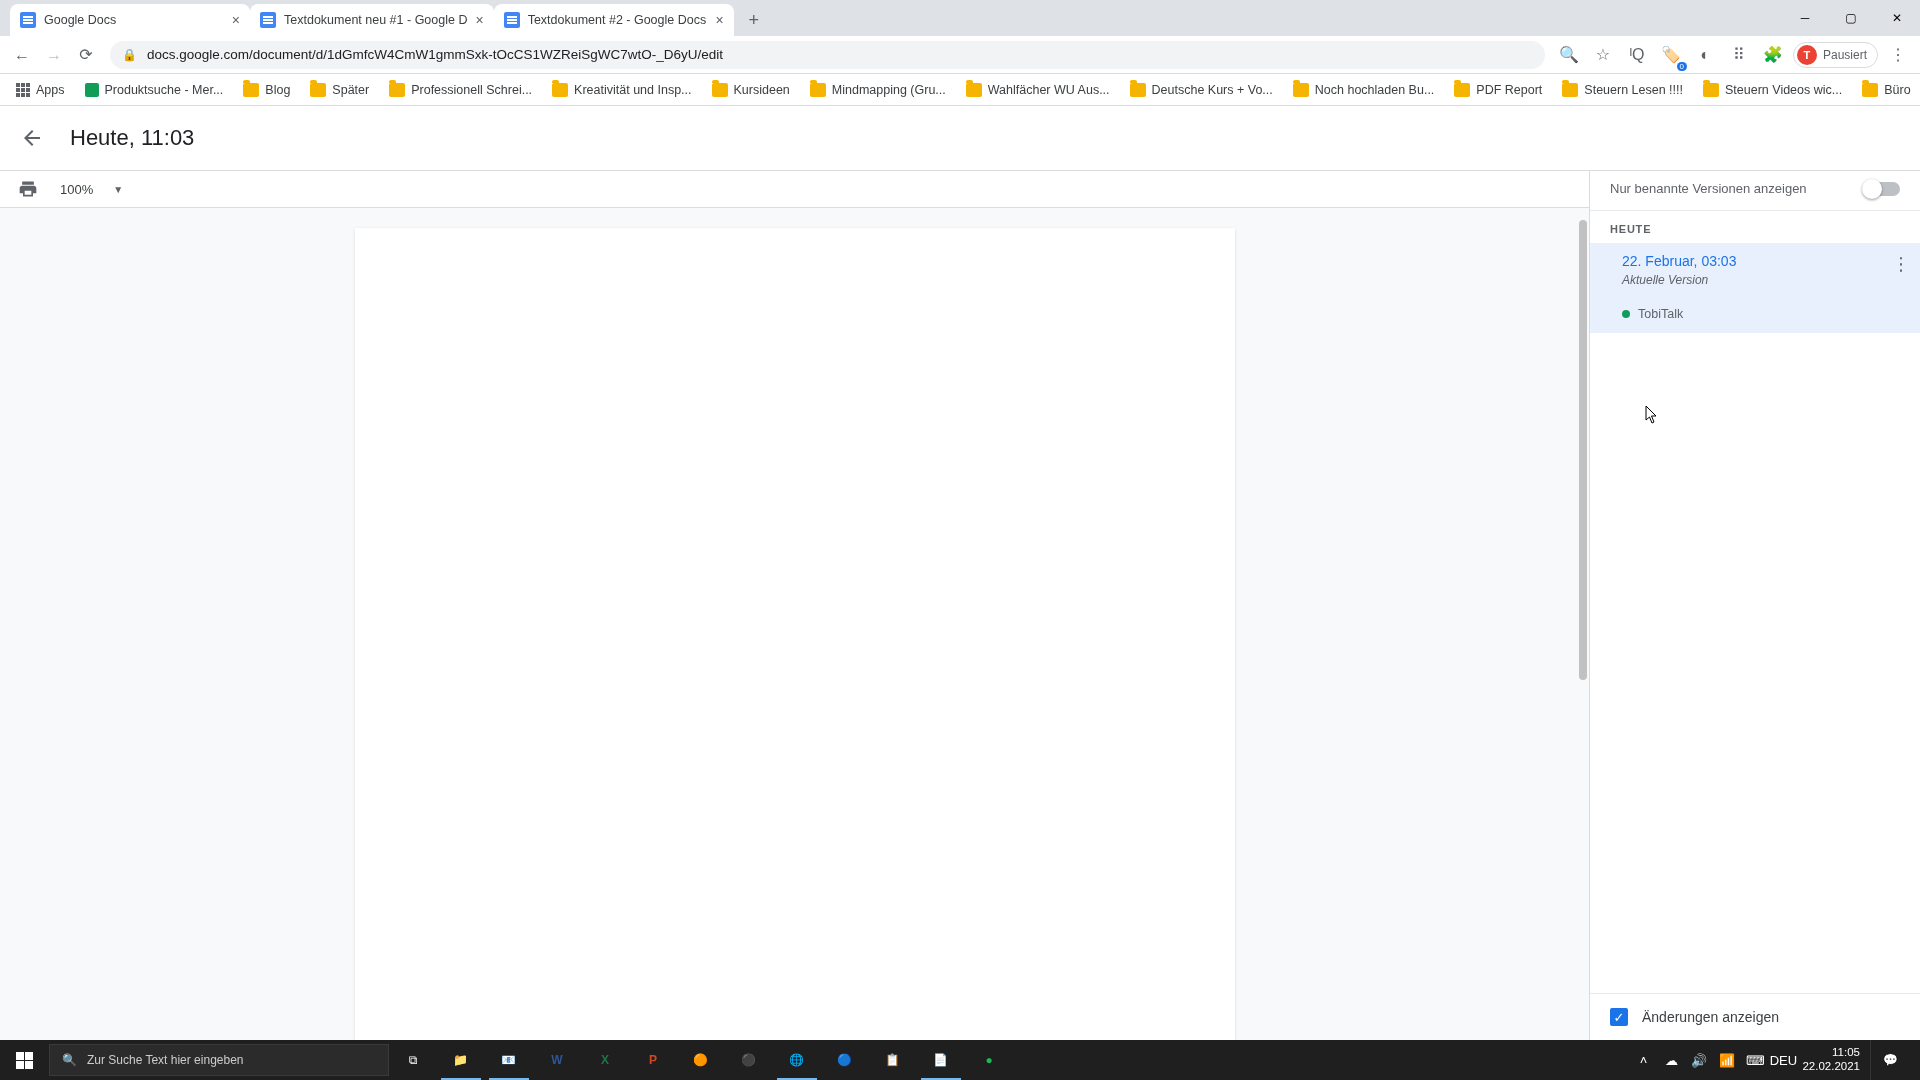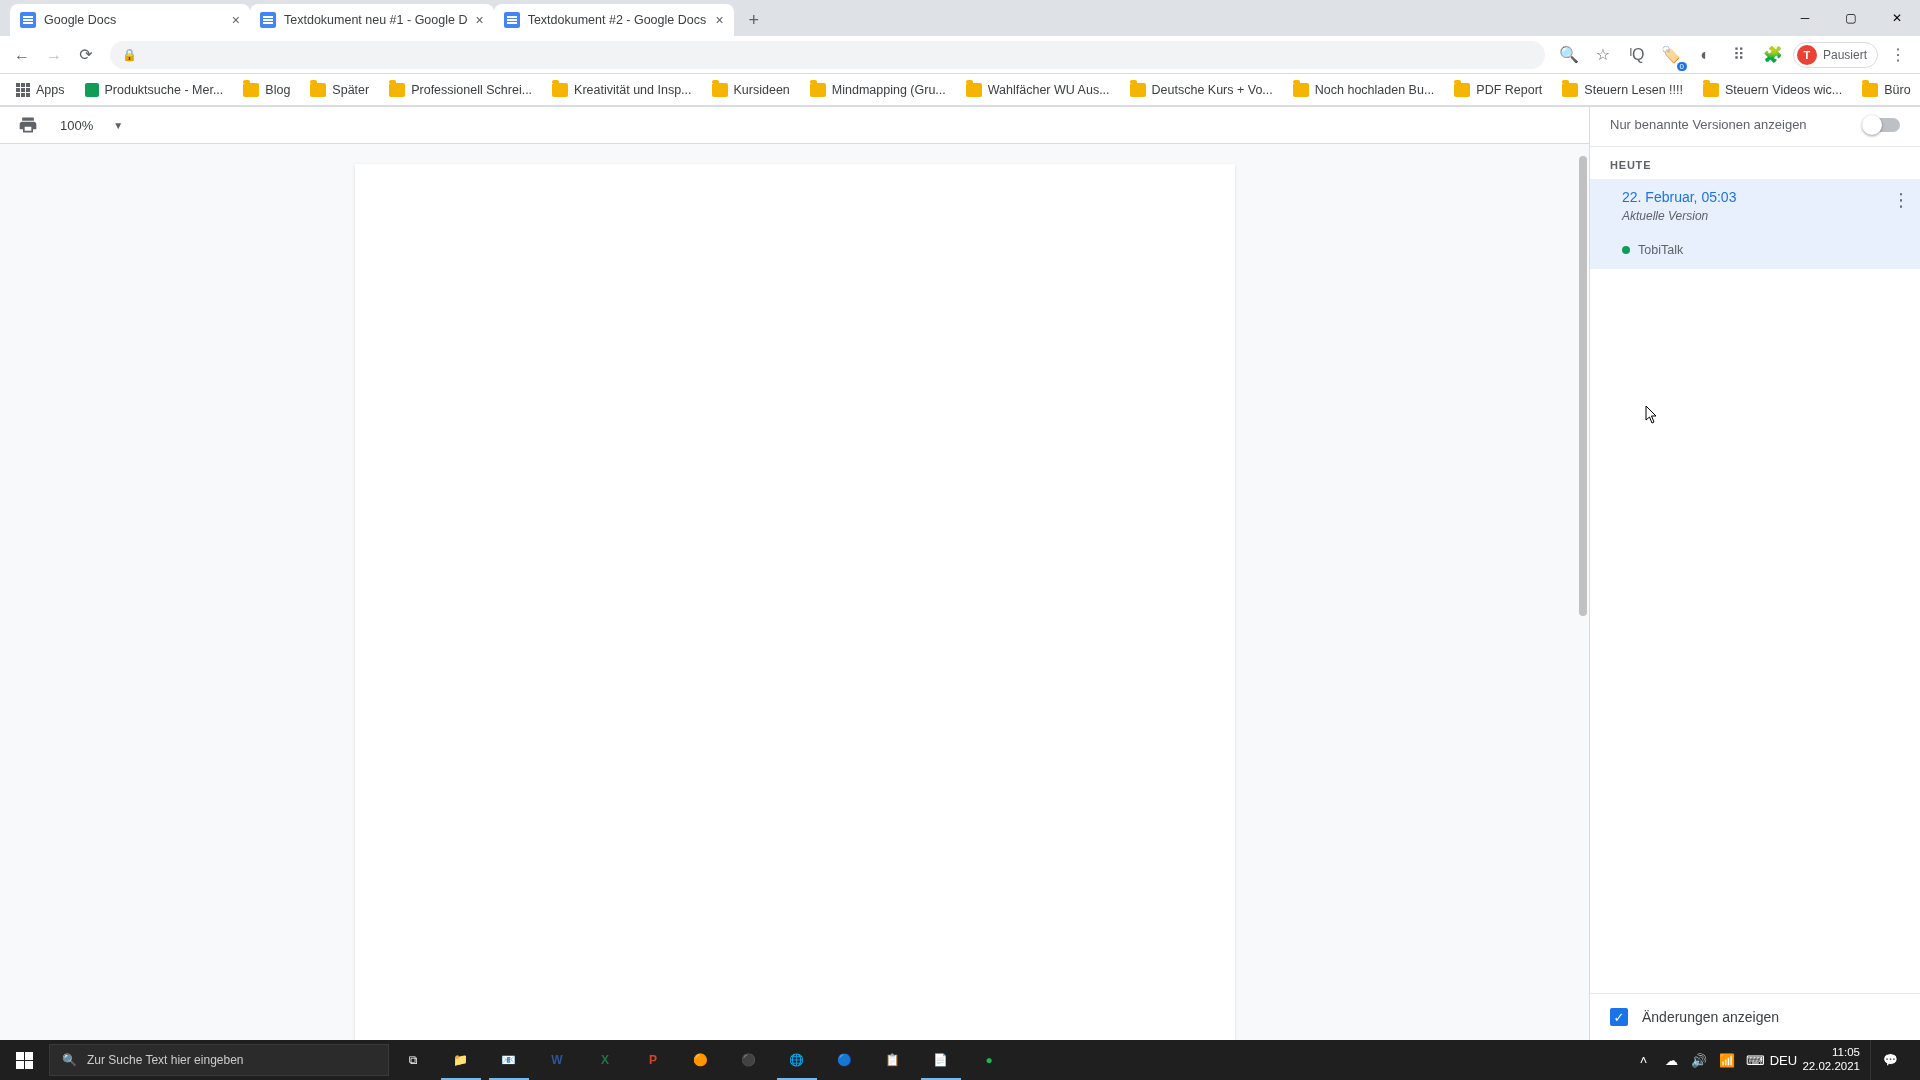--- a/index.html
+++ b/index.html
@@ -129,6 +129,7 @@
   <div class="tbtn">⟳</div>
   <div class="omnibox">
     <span class="lock">🔒</span>
+    <span>docs.google.com/document/d/1dGmfcW4CmW1gmmSxk-tOcCS1WZReiSgWC7wtO-_D6yU/edit</span>
   </div>
   <div class="toolbar-right">
     <div class="tbtn">🔍</div>

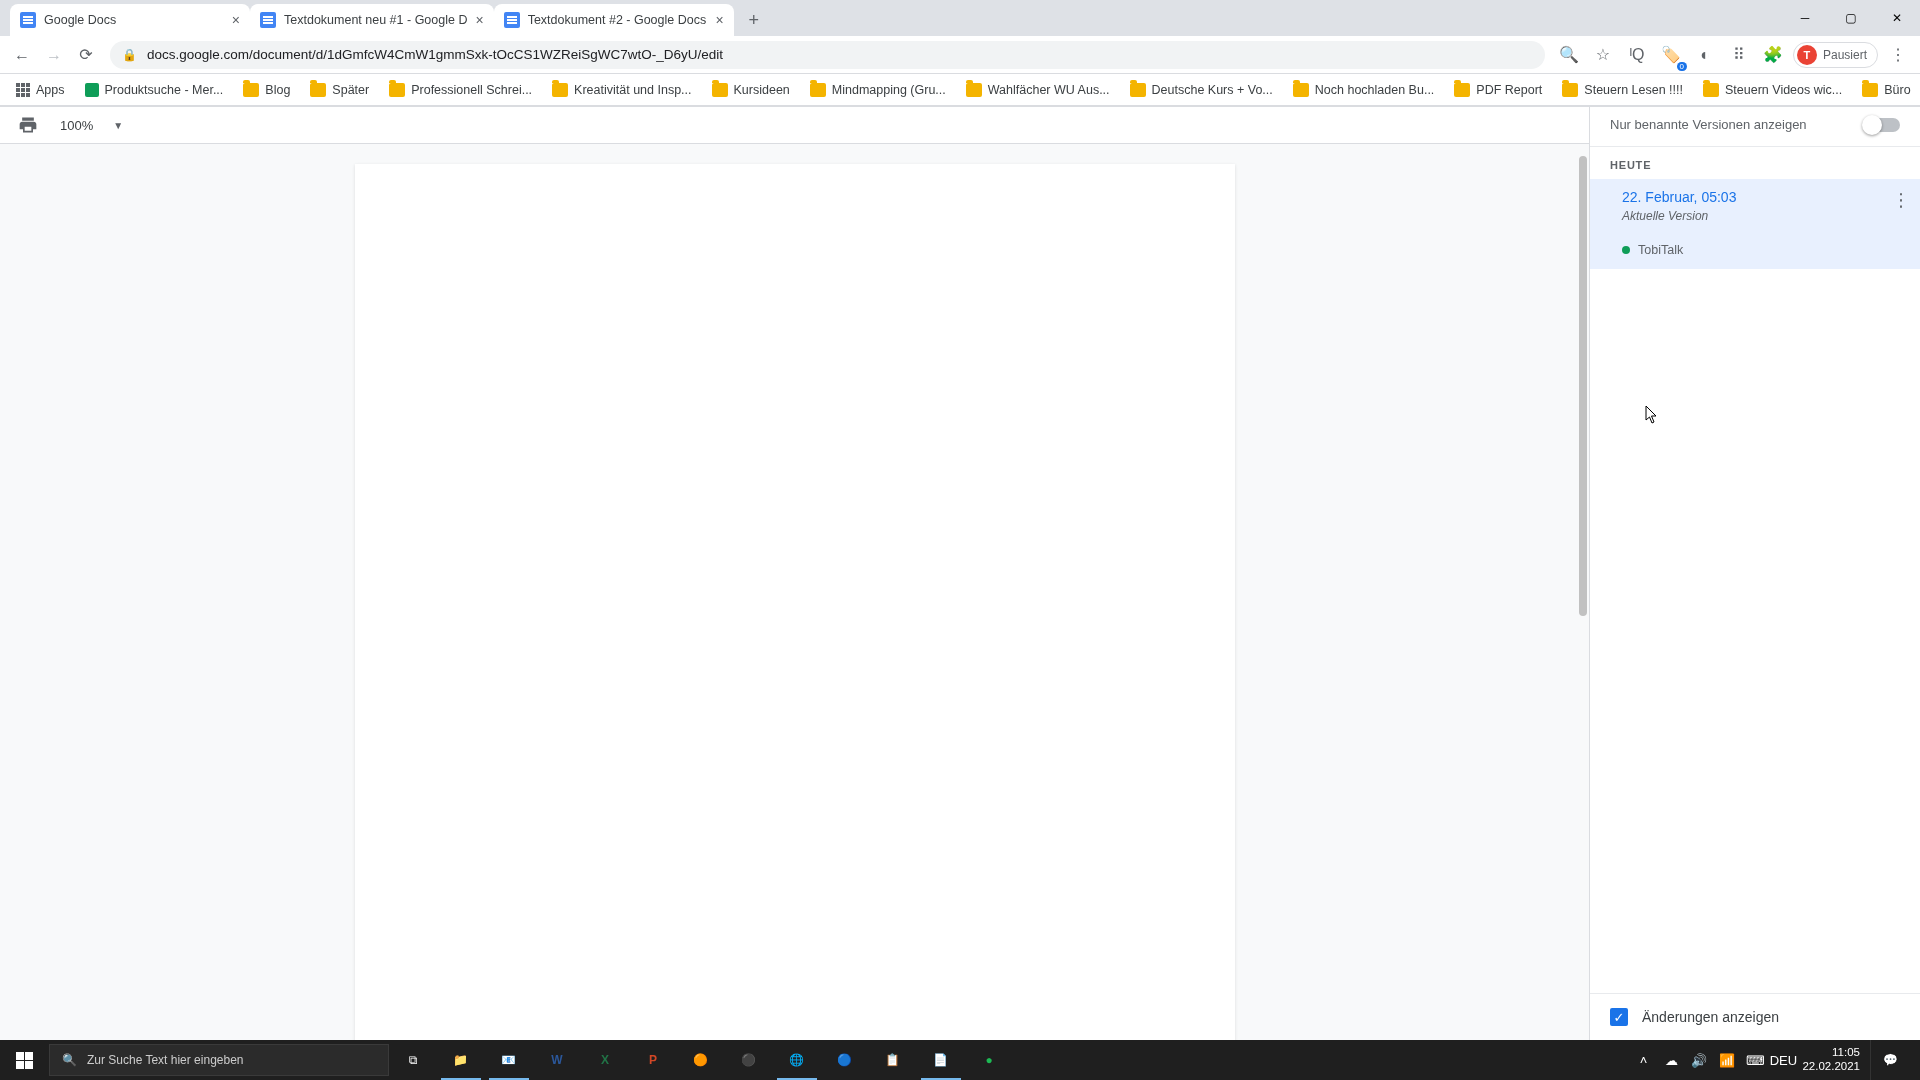--- a/index.html
+++ b/index.html
@@ -224,6 +224,14 @@
 </div>
 
 <div class="app">
+  <div class="app-header">
+    <div class="back-arrow">
+      <svg class="svg16" viewBox="0 0 24 24" style="width:24px;height:24px">
+          <path fill="#5f6368" d="M20 11H7.83l5.59-5.59L12 4l-8 8 8 8 1.41-1.41L7.83 13H20z"></path>
+        </svg>
+    </div>
+    <div class="app-title">Heute, 11:03</div>
+  </div>
 
   <div class="app-body">
     <div class="doc-area">

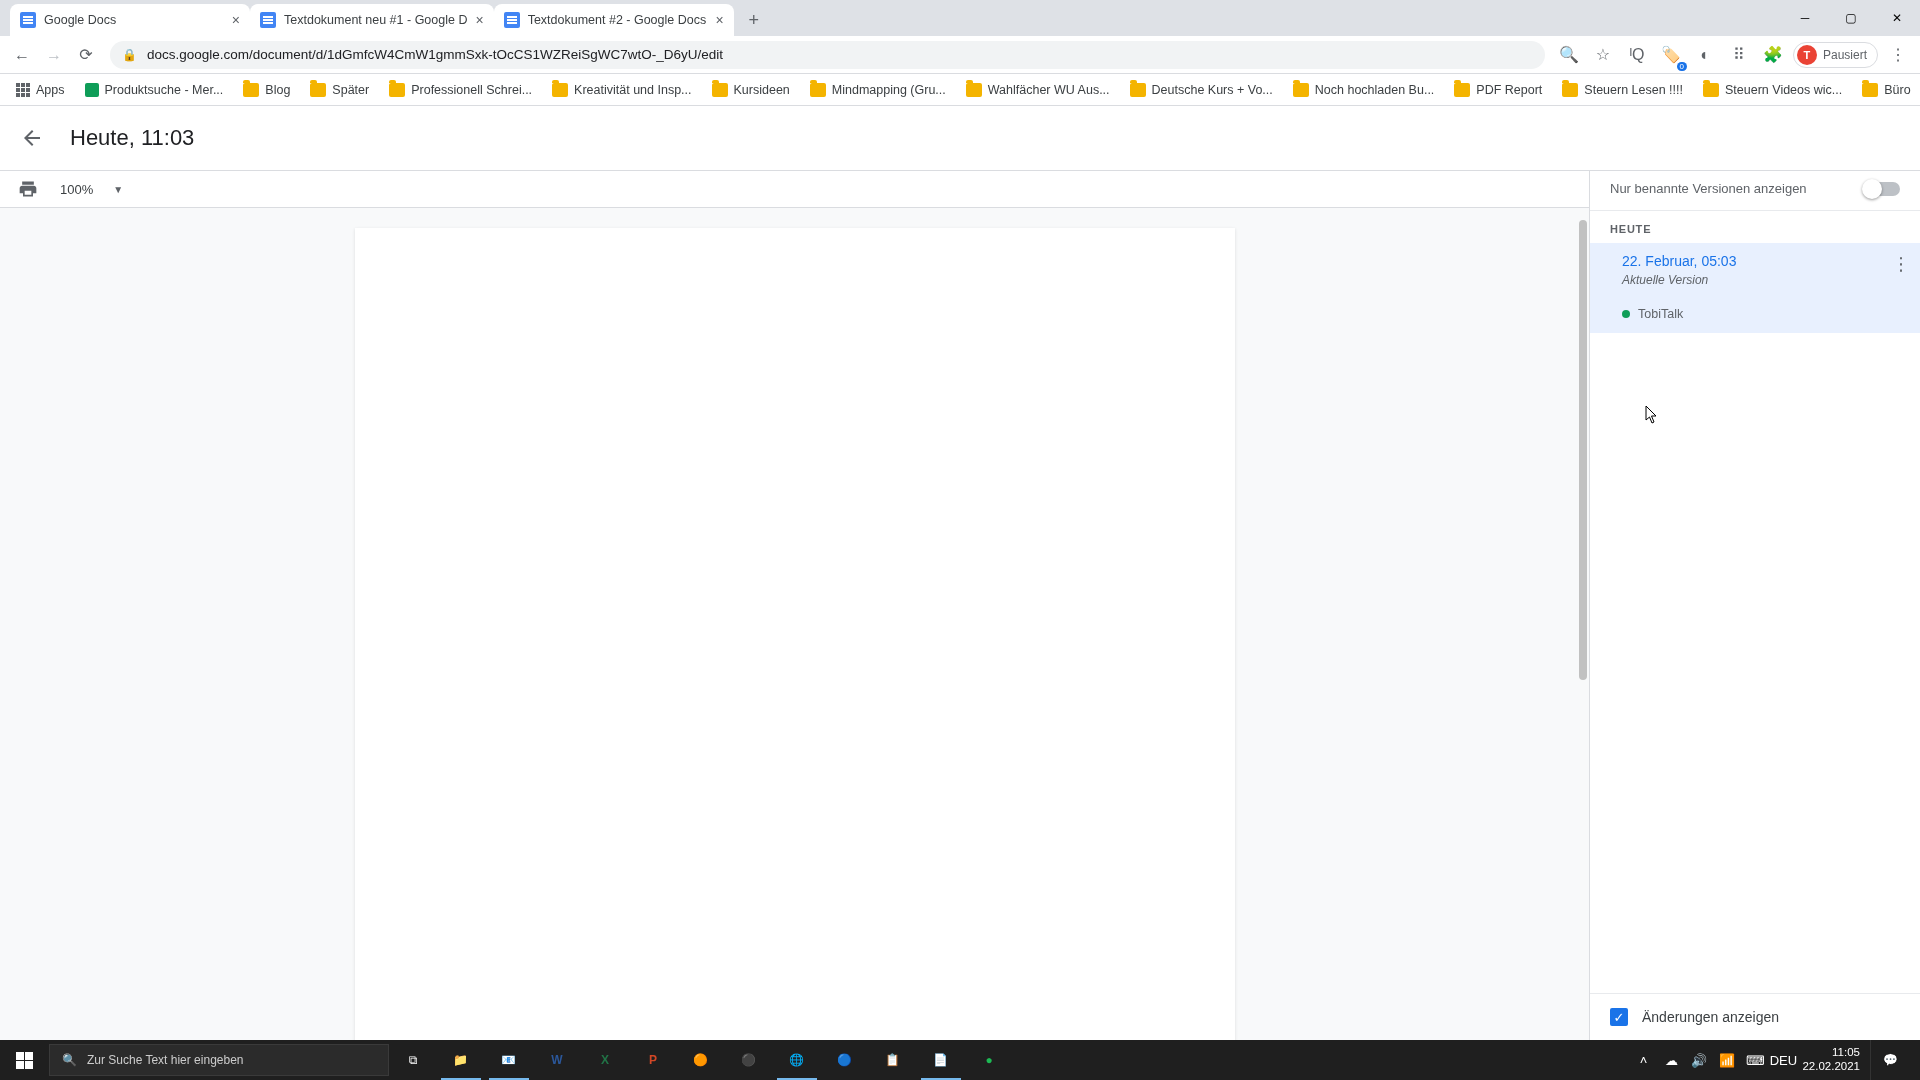--- a/index.html
+++ b/index.html
@@ -259,7 +259,7 @@
       </div>
       <div class="vp-groupheader">HEUTE</div>
       <div class="version-item selected">
-        <div class="v-date">22. Februar, 05:03</div>
+        <div class="v-date">22. Februar, 03:03</div>
         <div class="v-sub">Aktuelle Version</div>
         <div class="v-author">
           <span class="author-dot"></span>

